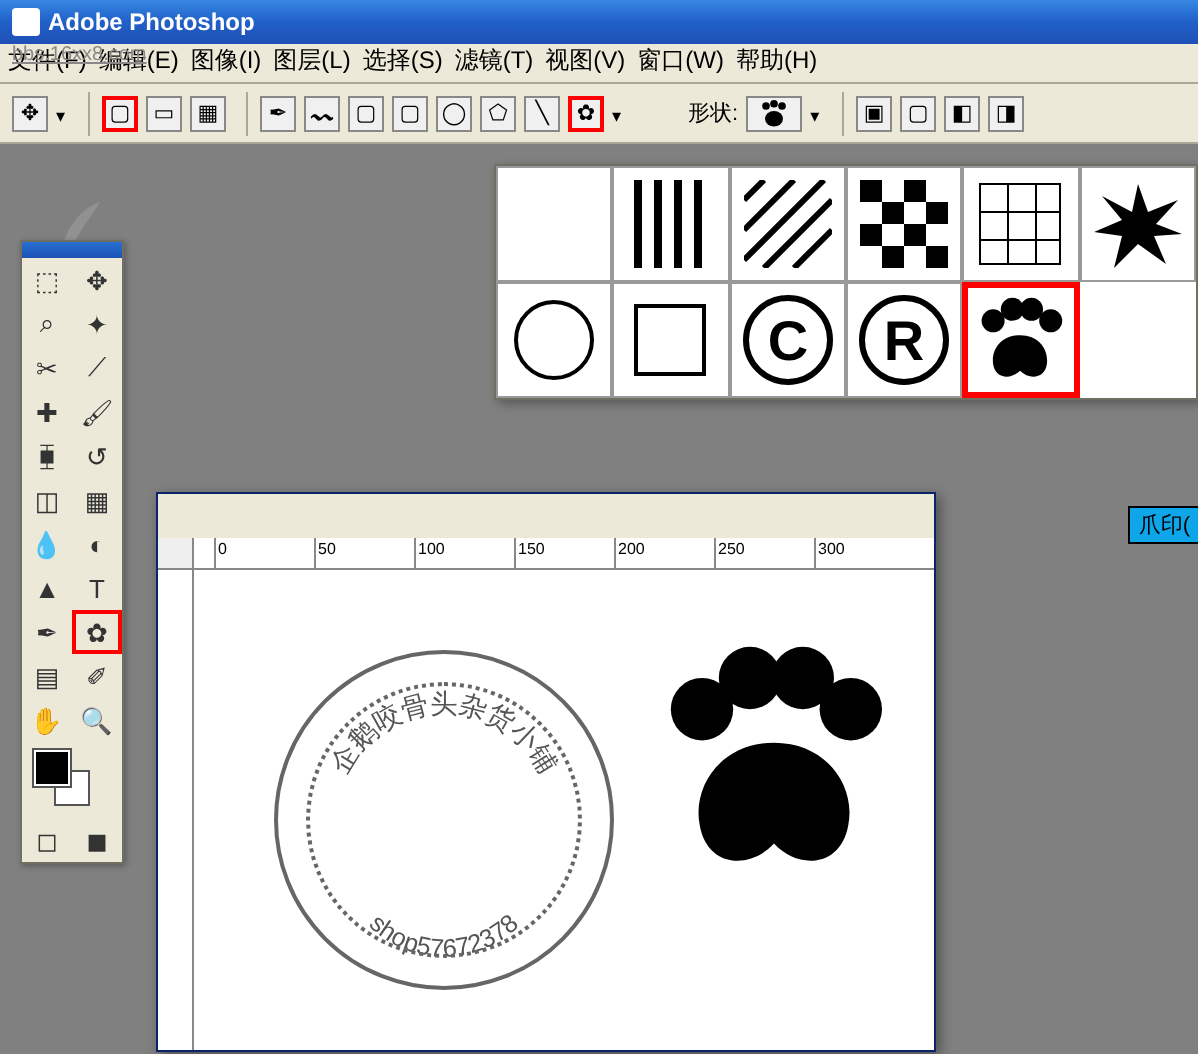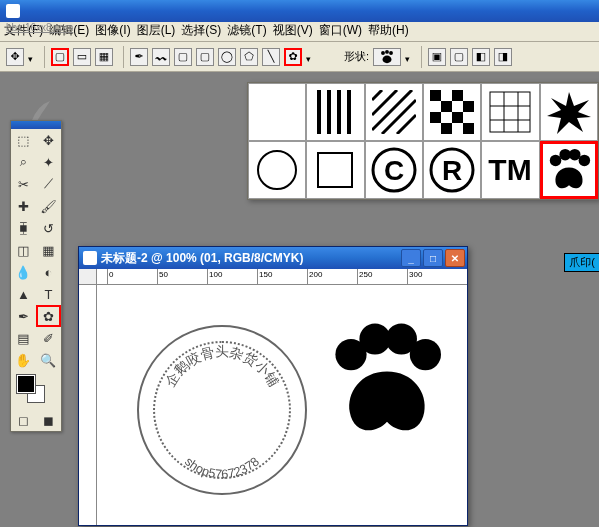--- a/index.html
+++ b/index.html
@@ -64,6 +64,7 @@
 
 <div class="titlebar">
   <span class="ps-icon"></span>
+  <span>Adobe Photoshop</span>
 </div>
 <div class="watermark">bbs.16xx8.com</div>
 

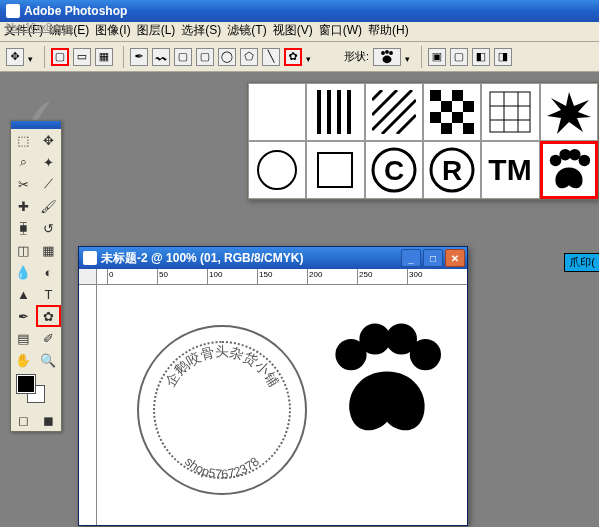--- a/index.html
+++ b/index.html
@@ -228,11 +228,6 @@
           <text x="24" y="34" font-size="28" text-anchor="middle" font-weight="bold">R</text>
         </svg>
       </div>
-    <div class="shape-cell">
-        <svg width="50" height="40">
-          <text x="25" y="30" font-size="30" text-anchor="middle" font-weight="bold">TM</text>
-        </svg>
-      </div>
     <div class="shape-cell red">
       <svg class="paw-svg" width="48" height="48" viewBox="0 0 100 100">
         <circle cx="22" cy="30" r="12"></circle>

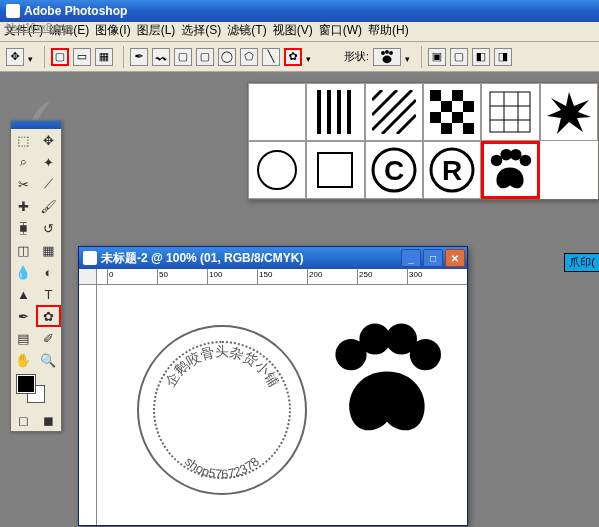--- a/index.html
+++ b/index.html
@@ -242,14 +242,6 @@
 </div>
 
 <div class="doc-win">
-  <div class="doc-title">
-    <span class="doc-icon"></span>
-    <span>未标题-2 @ 100% (01, RGB/8/CMYK)</span>
-    <span class="spacer"></span>
-    <div class="winbtn min">_</div>
-    <div class="winbtn max">□</div>
-    <div class="winbtn close">✕</div>
-  </div>
   <div class="ruler-corner"></div>
   <div class="ruler-h">
     <div class="tick" style="left:10px" data-v="0"></div>

